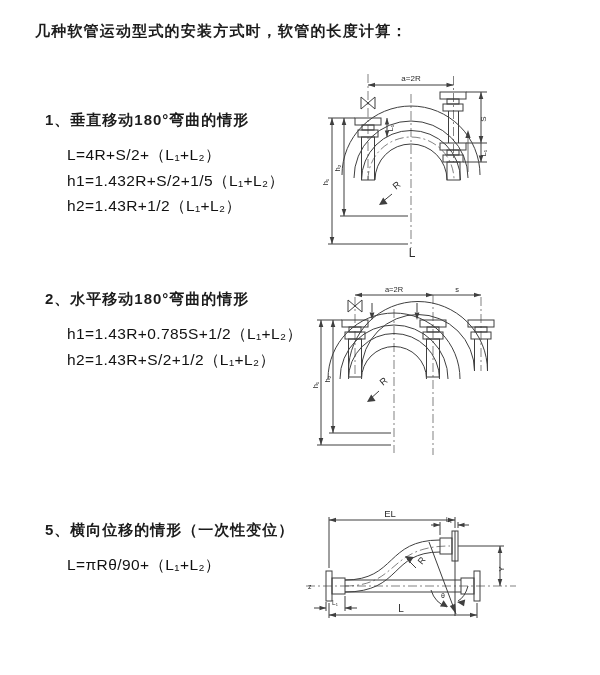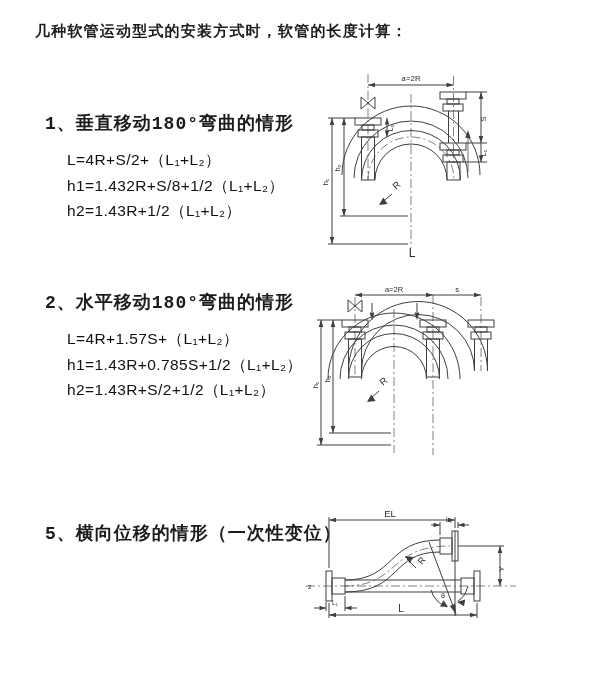--- a/index.html
+++ b/index.html
@@ -12,7 +12,7 @@
     letter-spacing:1.2px;white-space:nowrap;
   }
   .section{position:absolute;left:45px;}
-  .sec-heading{font-size:18px;font-weight:700;letter-spacing:1px;white-space:nowrap;font-family:Liberation Mono, monospace;}
+  .sec-heading{font-size:15px;font-weight:700;letter-spacing:1px;white-space:nowrap;}
   .formulas{padding-left:22px;margin-top:12px;}
   .formula{
     font-size:15.5px;line-height:25.5px;letter-spacing:.4px;

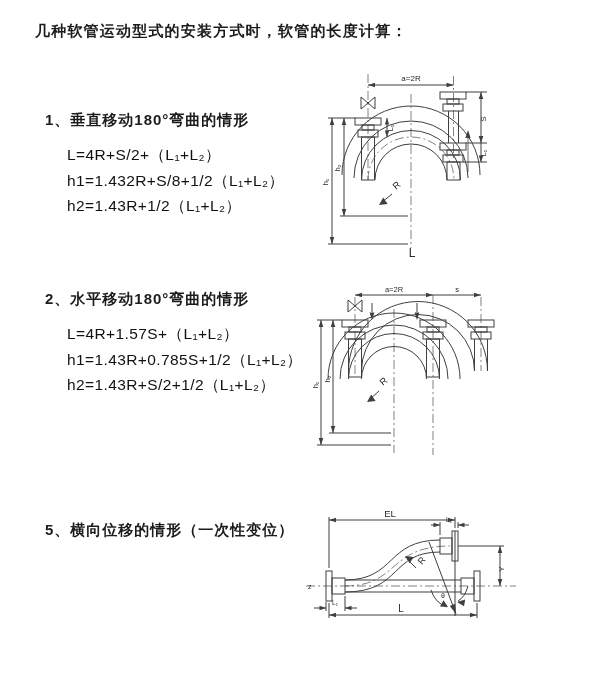--- a/index.html
+++ b/index.html
@@ -36,7 +36,7 @@
     <div class="sec-heading">1、垂直移动180°弯曲的情形</div>
     <div class="formulas">
       <div class="formula">L=4R+S/2+（L₁+L₂）</div>
-      <div class="formula">h1=1.432R+S/8+1/2（L₁+L₂）</div>
+      <div class="formula">h1=1.432R+S/2+1/5（L₁+L₂）</div>
       <div class="formula">h2=1.43R+1/2（L₁+L₂）</div>
     </div>
   </div>

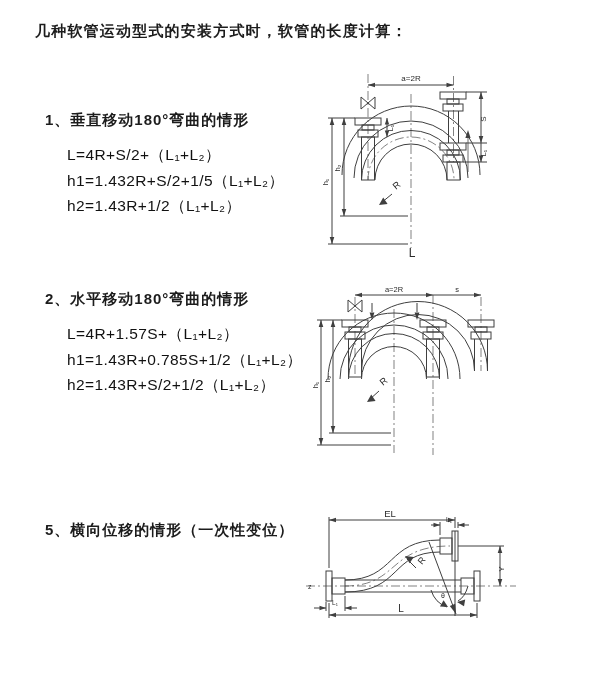--- a/index.html
+++ b/index.html
@@ -44,7 +44,6 @@
   <div class="section" style="top:290px;">
     <div class="sec-heading">2、水平移动180°弯曲的情形</div>
     <div class="formulas">
-      <div class="formula">L=4R+1.57S+（L₁+L₂）</div>
       <div class="formula">h1=1.43R+0.785S+1/2（L₁+L₂）</div>
       <div class="formula">h2=1.43R+S/2+1/2（L₁+L₂）</div>
     </div>

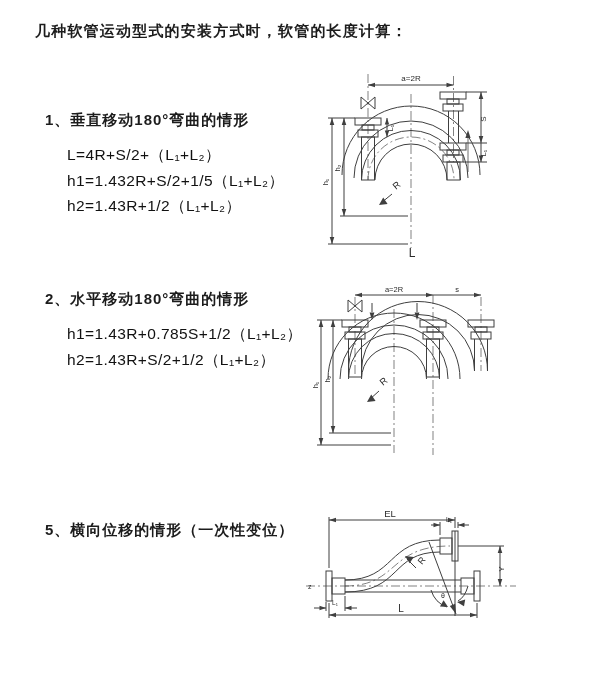--- a/index.html
+++ b/index.html
@@ -52,6 +52,7 @@
   <div class="section" style="top:521px;">
     <div class="sec-heading">5、横向位移的情形（一次性变位）</div>
     <div class="formulas">
+      <div class="formula">L=πRθ/90+（L₁+L₂）</div>
     </div>
   </div>
 

